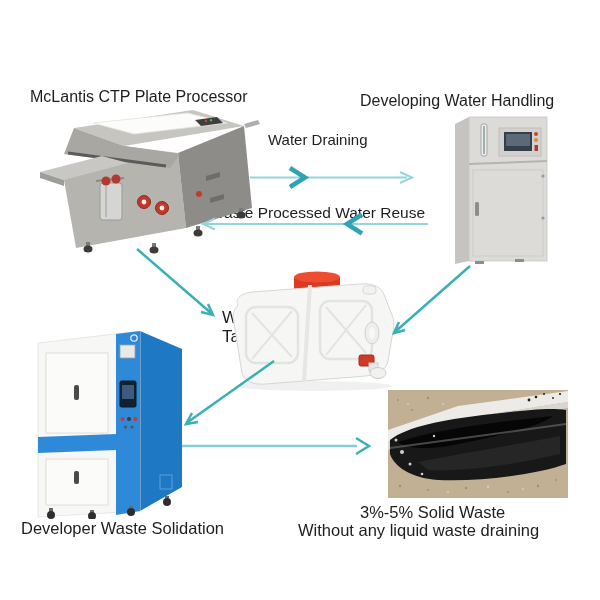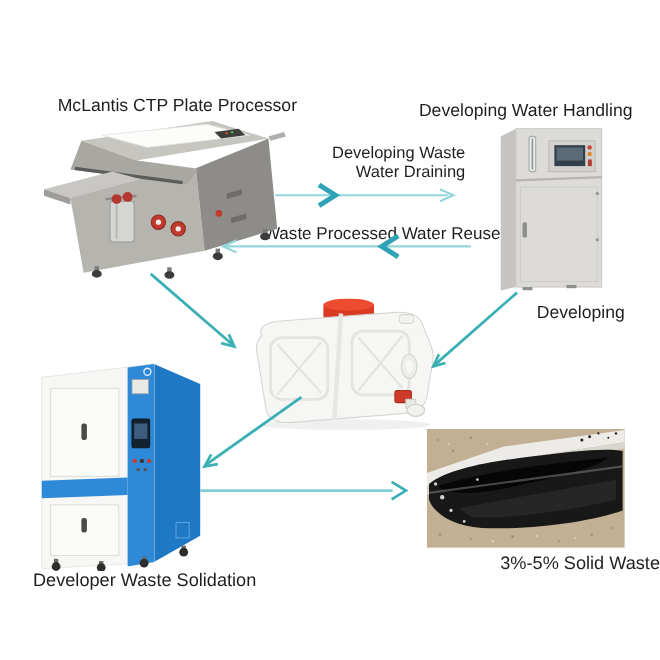--- a/index.html
+++ b/index.html
@@ -7,7 +7,7 @@
     position:relative;width:600px;height:600px;background:#ffffff;overflow:hidden;
     font-family:"Liberation Sans","DejaVu Sans",sans-serif;color:#1e1e1e;
   }
-  .lbl{position:absolute;text-align:right;line-height:1.12;white-space:nowrap;}
+  .lbl{position:absolute;text-align:left;line-height:1.12;white-space:nowrap;}
   .t16{font-size:16px;}
   .t15{font-size:15px;}
   .t17{font-size:17px;}

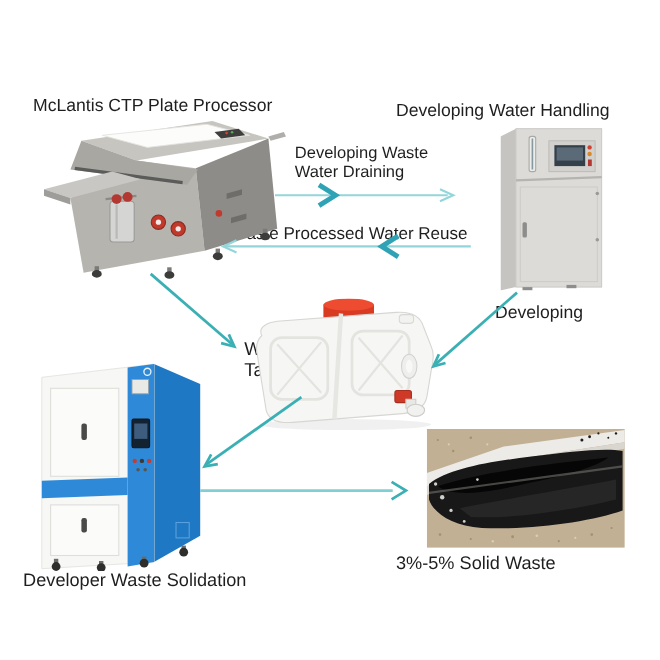--- a/index.html
+++ b/index.html
@@ -26,7 +26,6 @@
   <div class="lbl t16" style="left:360px;top:92px;width:215px;">Developing Water Handling</div>
 
   <div class="lbl t15" style="left:268px;top:132px;width:155px;">
-    <div>Developing Waste</div>
     <div>Water Draining</div>
   </div>
 

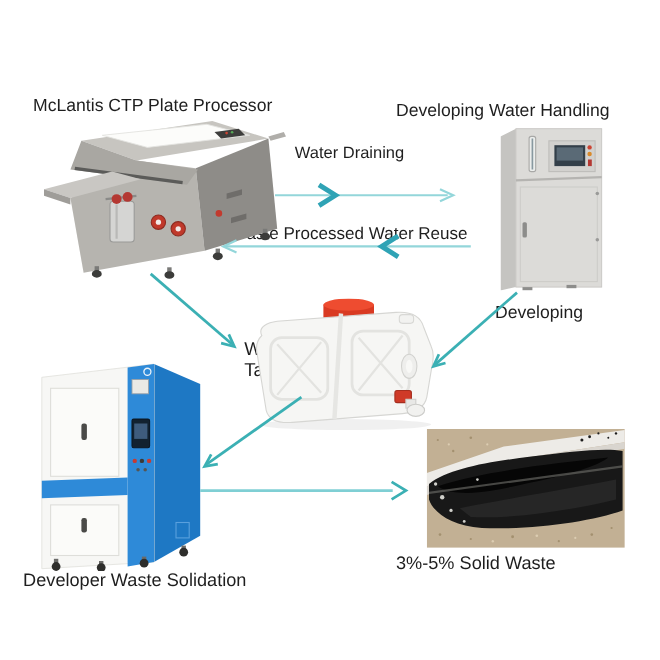--- a/index.html
+++ b/index.html
@@ -38,7 +38,6 @@
   </div>
 
   <div class="lbl t16" style="left:450px;top:276px;width:118px;">
-    <div>Developing</div>
   </div>
 
   <div class="lbl t165" style="left:21px;top:519px;width:212px;">Developer Waste Solidation</div>

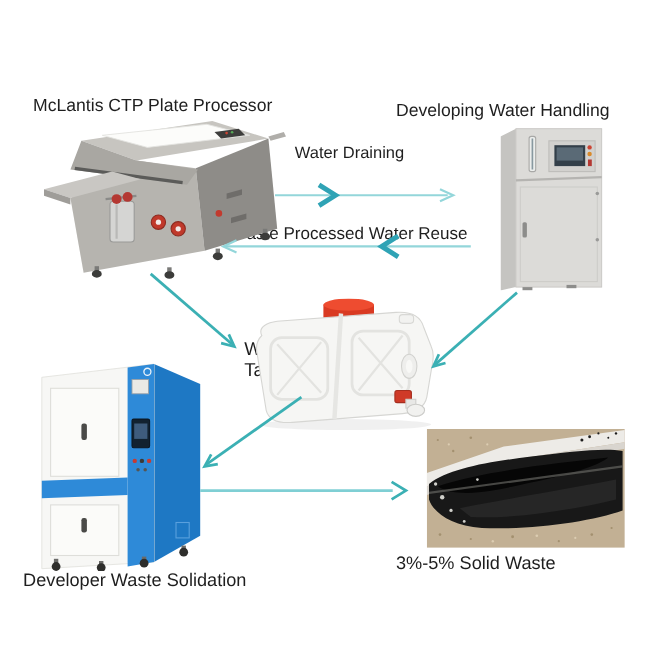--- a/index.html
+++ b/index.html
@@ -43,6 +43,7 @@
   <div class="lbl t165" style="left:21px;top:519px;width:212px;">Developer Waste Solidation</div>
 
   <div class="lbl t165" style="left:360px;top:503px;width:240px;">3%-5% Solid Waste</div>
+  <div class="lbl t165" style="left:298px;top:521px;width:300px;">Without any liquid waste draining</div>
 
   <svg class="img" style="left:38px;top:106px;" width="222" height="148" viewBox="0 0 222 148">
 

